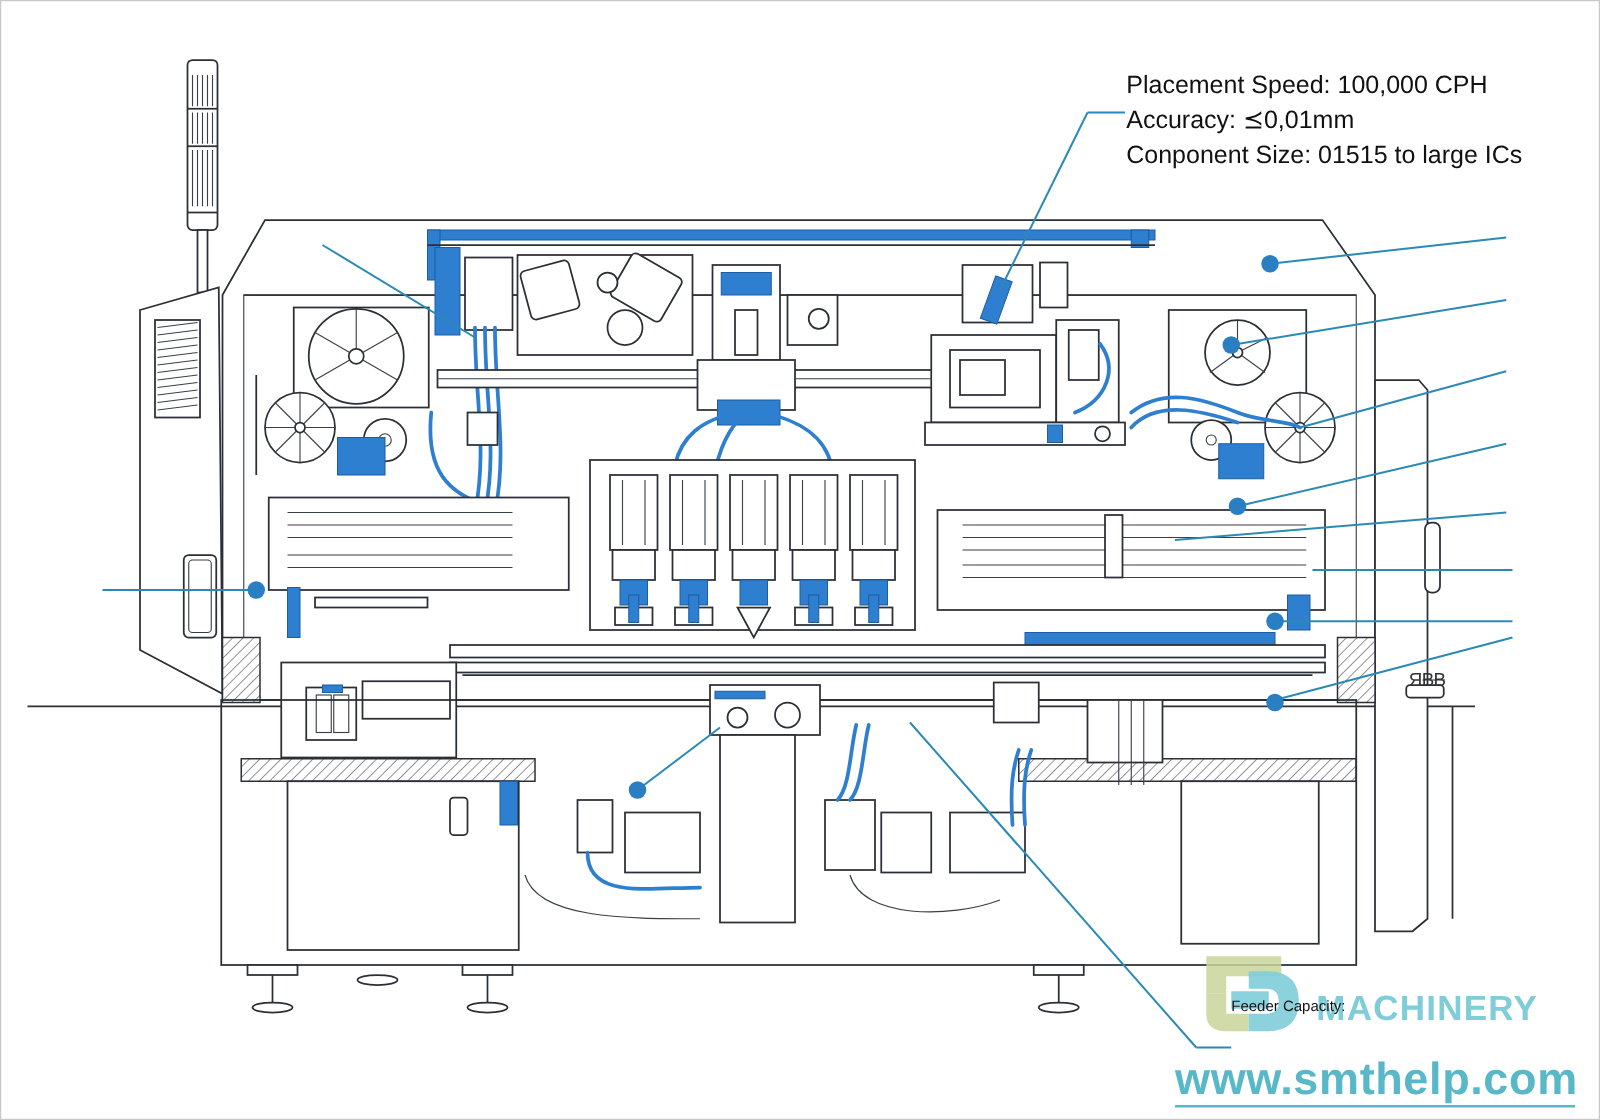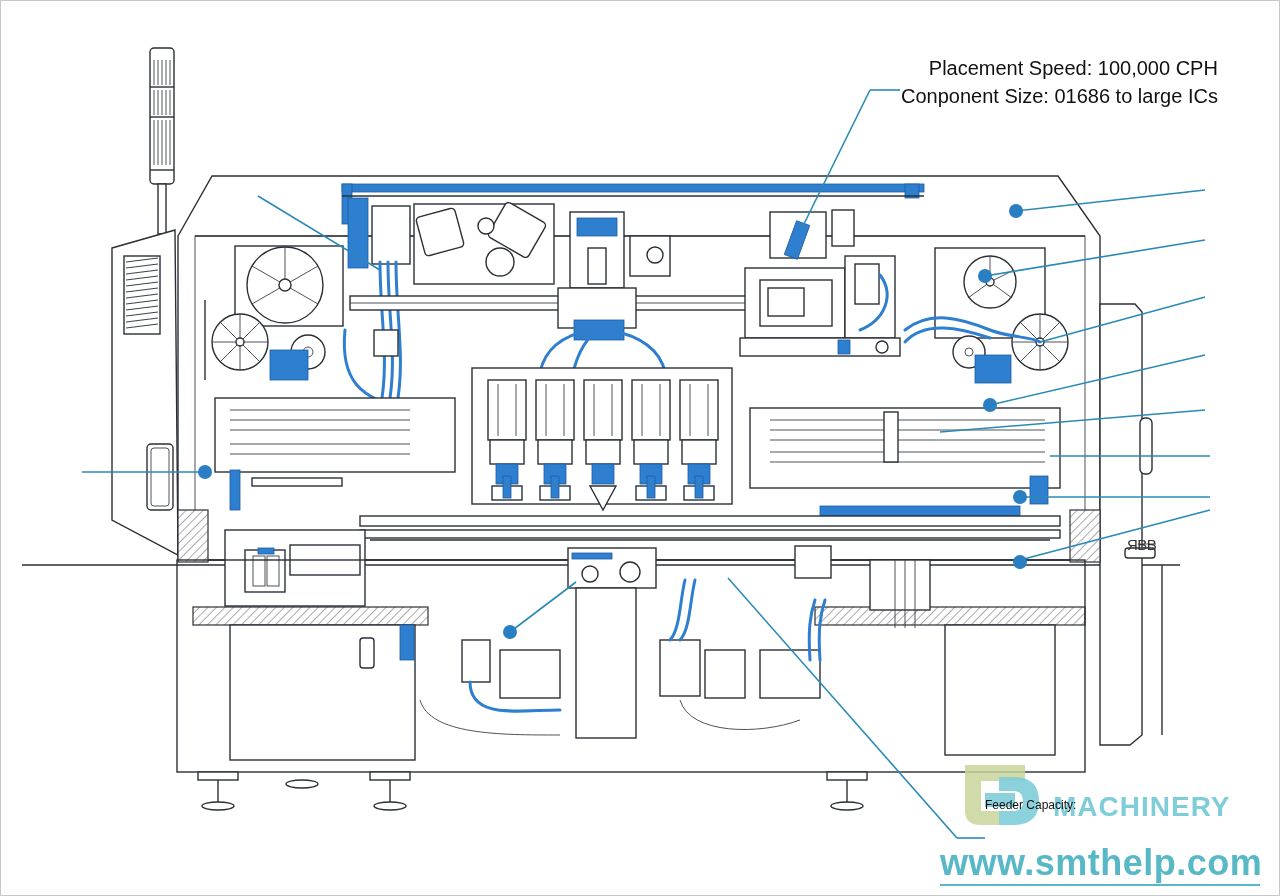--- a/index.html
+++ b/index.html
@@ -20,7 +20,7 @@
 
   .specs { position: absolute; left: 901px; top: 54px; color: #111;
            font-size: 20px; line-height: 28px; }
-  .specs div { white-space: nowrap; text-align: right; }
+  .specs div { white-space: nowrap; }
   .feeder { position: absolute; left: 985px; top: 792px; color: #111;
             font-size: 12px; line-height: 26px; z-index: 3; }
   .feeder div { white-space: nowrap; }

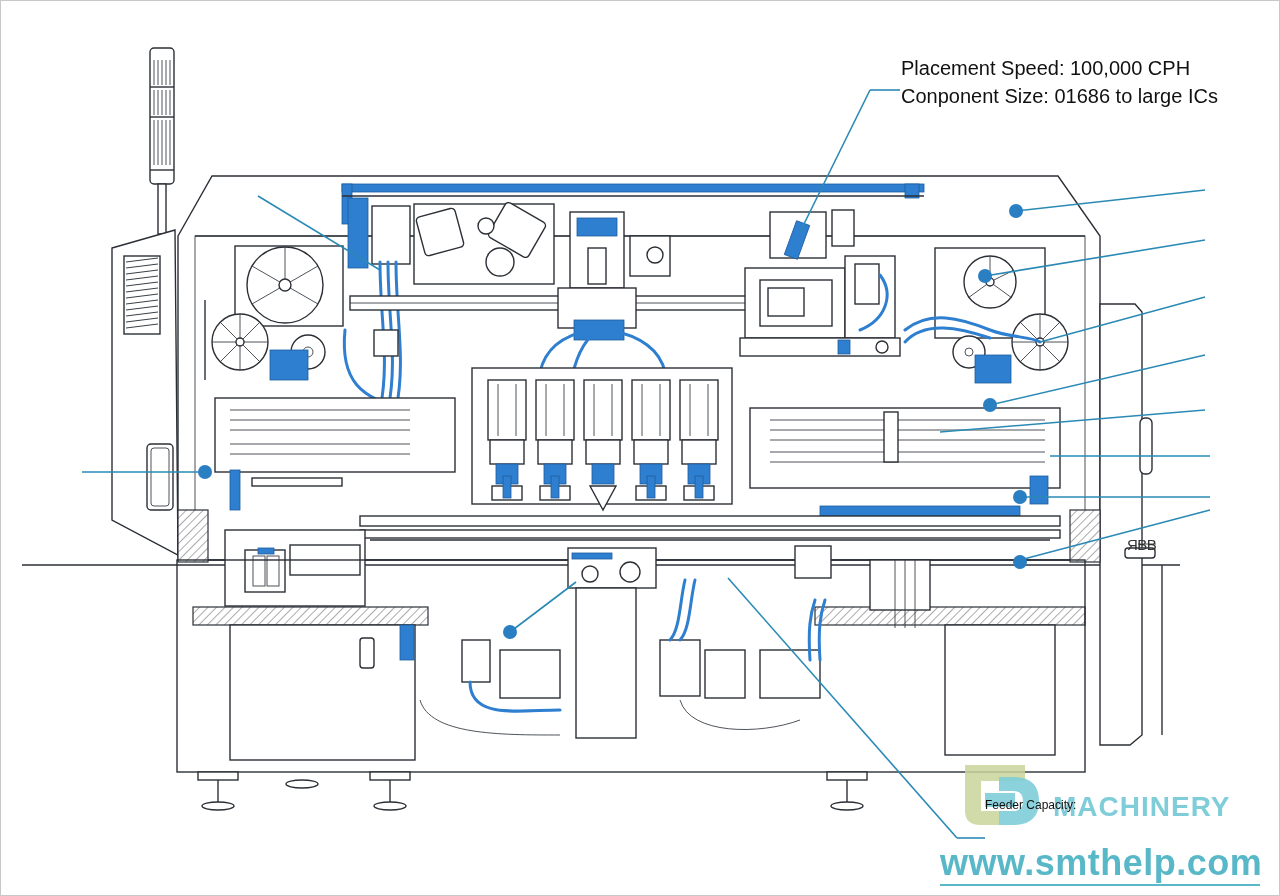--- a/index.html
+++ b/index.html
@@ -389,6 +389,7 @@
 
 <div class="specs">
   <div>Placement Speed: 100,000 CPH</div>
+  <div>Accuracy: ⪯0,01mm</div>
   <div>Conponent Size: 01686 to large ICs</div>
 </div>
 

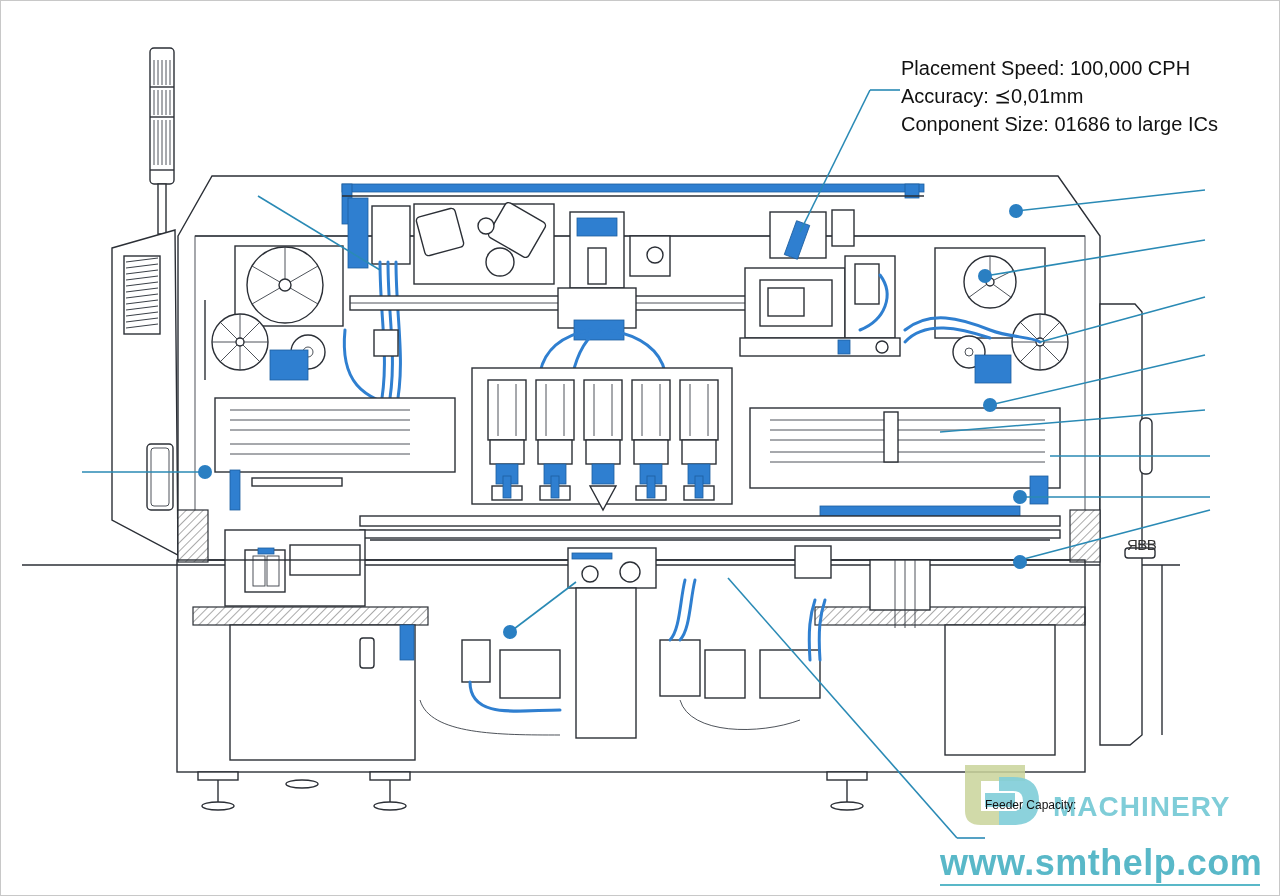--- a/index.html
+++ b/index.html
@@ -390,7 +390,7 @@
 <div class="specs">
   <div>Placement Speed: 100,000 CPH</div>
   <div>Accuracy: ⪯0,01mm</div>
-  <div>Conponent Size: 01686 to large ICs</div>
+  <div>Conponent Size: 01515 to large ICs</div>
 </div>
 
 <div class="partcode">ЯBB</div>

